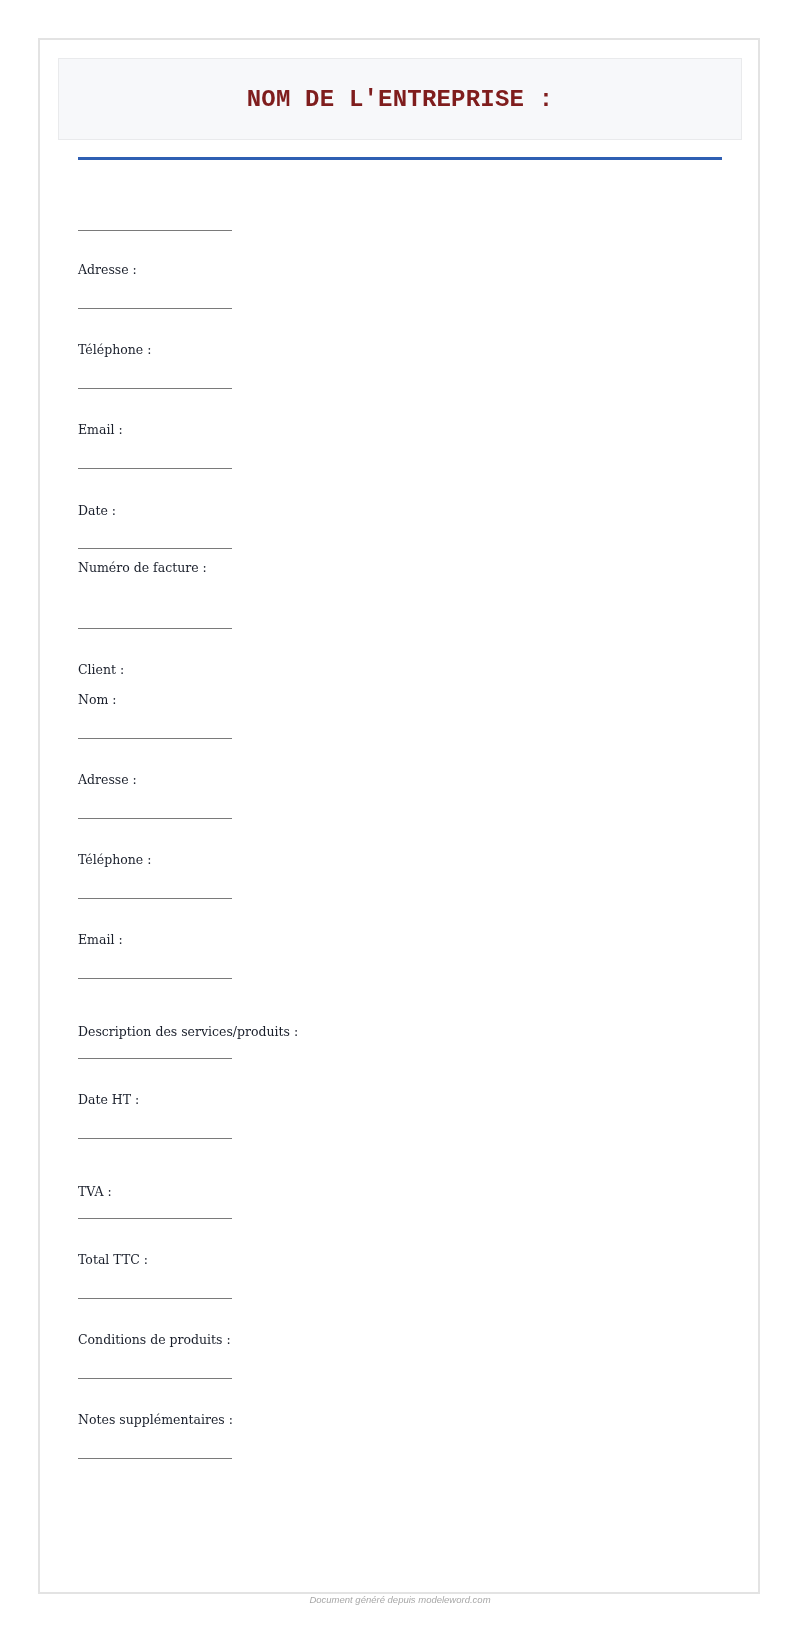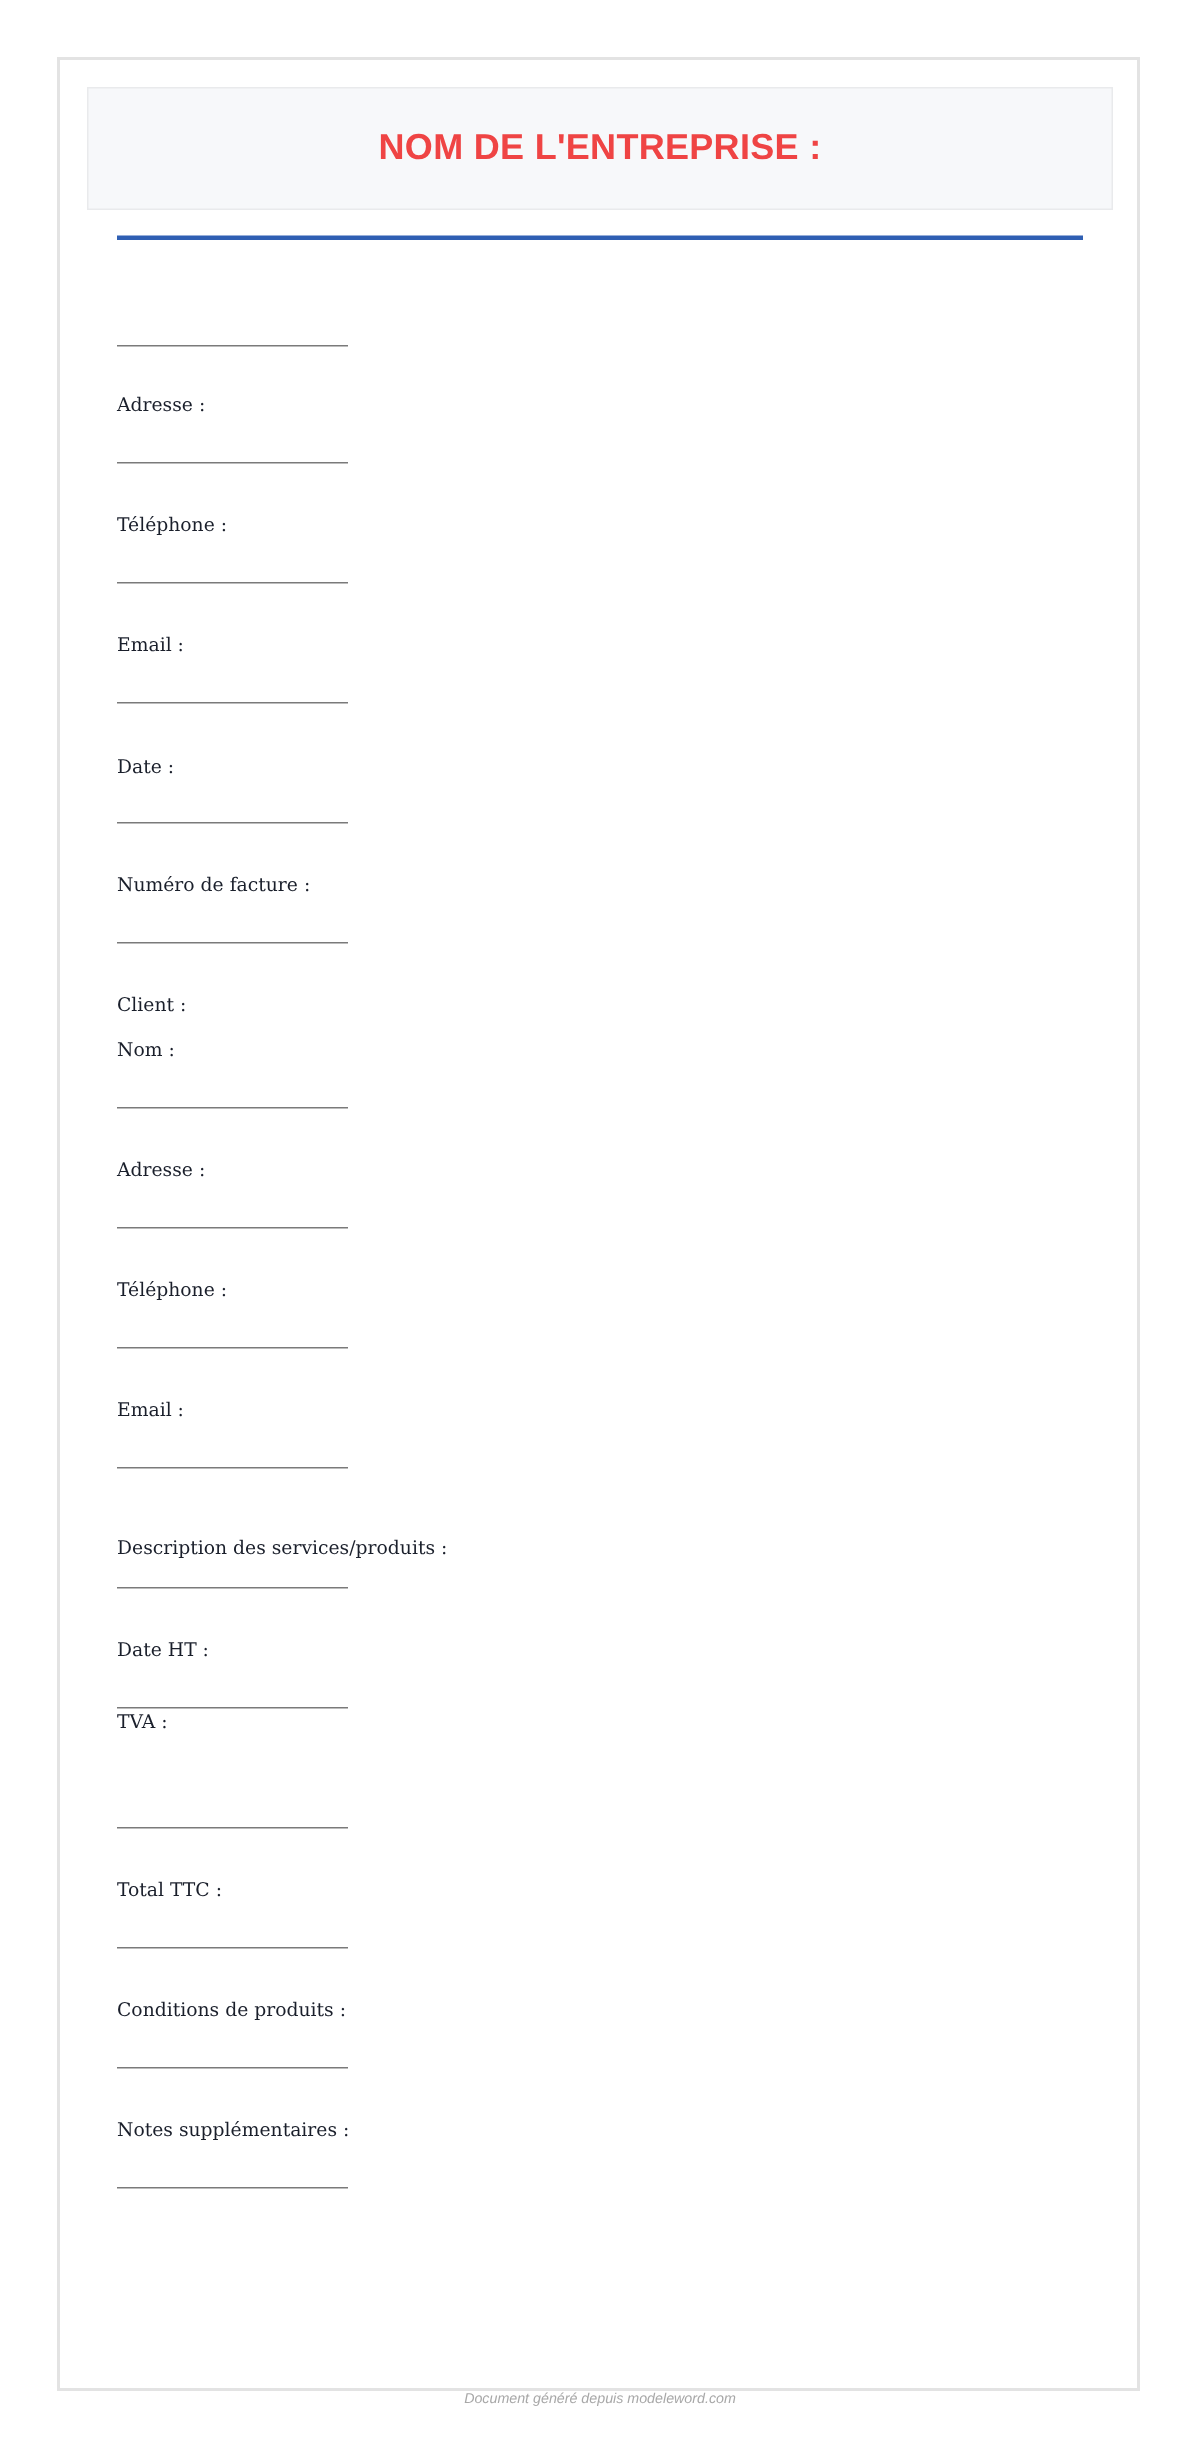--- a/index.html
+++ b/index.html
@@ -6,7 +6,7 @@
   body { width:800px; height:1635px; position:relative; font-family:"DejaVu Serif", "Liberation Serif", serif; color:#1f2430; }
   .frame { position:absolute; left:38px; top:38px; width:722px; height:1556px; border:2px solid #e3e3e3; box-sizing:border-box; background:#fff; }
   .header { position:absolute; left:58px; top:58px; width:684px; height:82px; background:#f7f8fa; border:1px solid #e9eaec; box-sizing:border-box; display:flex; align-items:center; justify-content:center; }
-  .title { font-family:Liberation Sans, sans-serif; font-weight:bold; font-size:24px; color:#ef4444; letter-spacing:0.2px; }
+  .title { font-family:Liberation Mono, monospace; font-weight:bold; font-size:24px; color:#7f1d1d; letter-spacing:0.2px; }
   .rule { position:absolute; left:78px; top:157px; width:644px; height:3px; background:#2f5fb3; }
   .field-label { position:absolute; left:78px; font-weight:normal; font-size:12.5px; color:#1a1f2b; white-space:nowrap; }
   .field-line { position:absolute; left:78px; width:154px; height:0; border-top:1.5px solid #7a7a7a; }

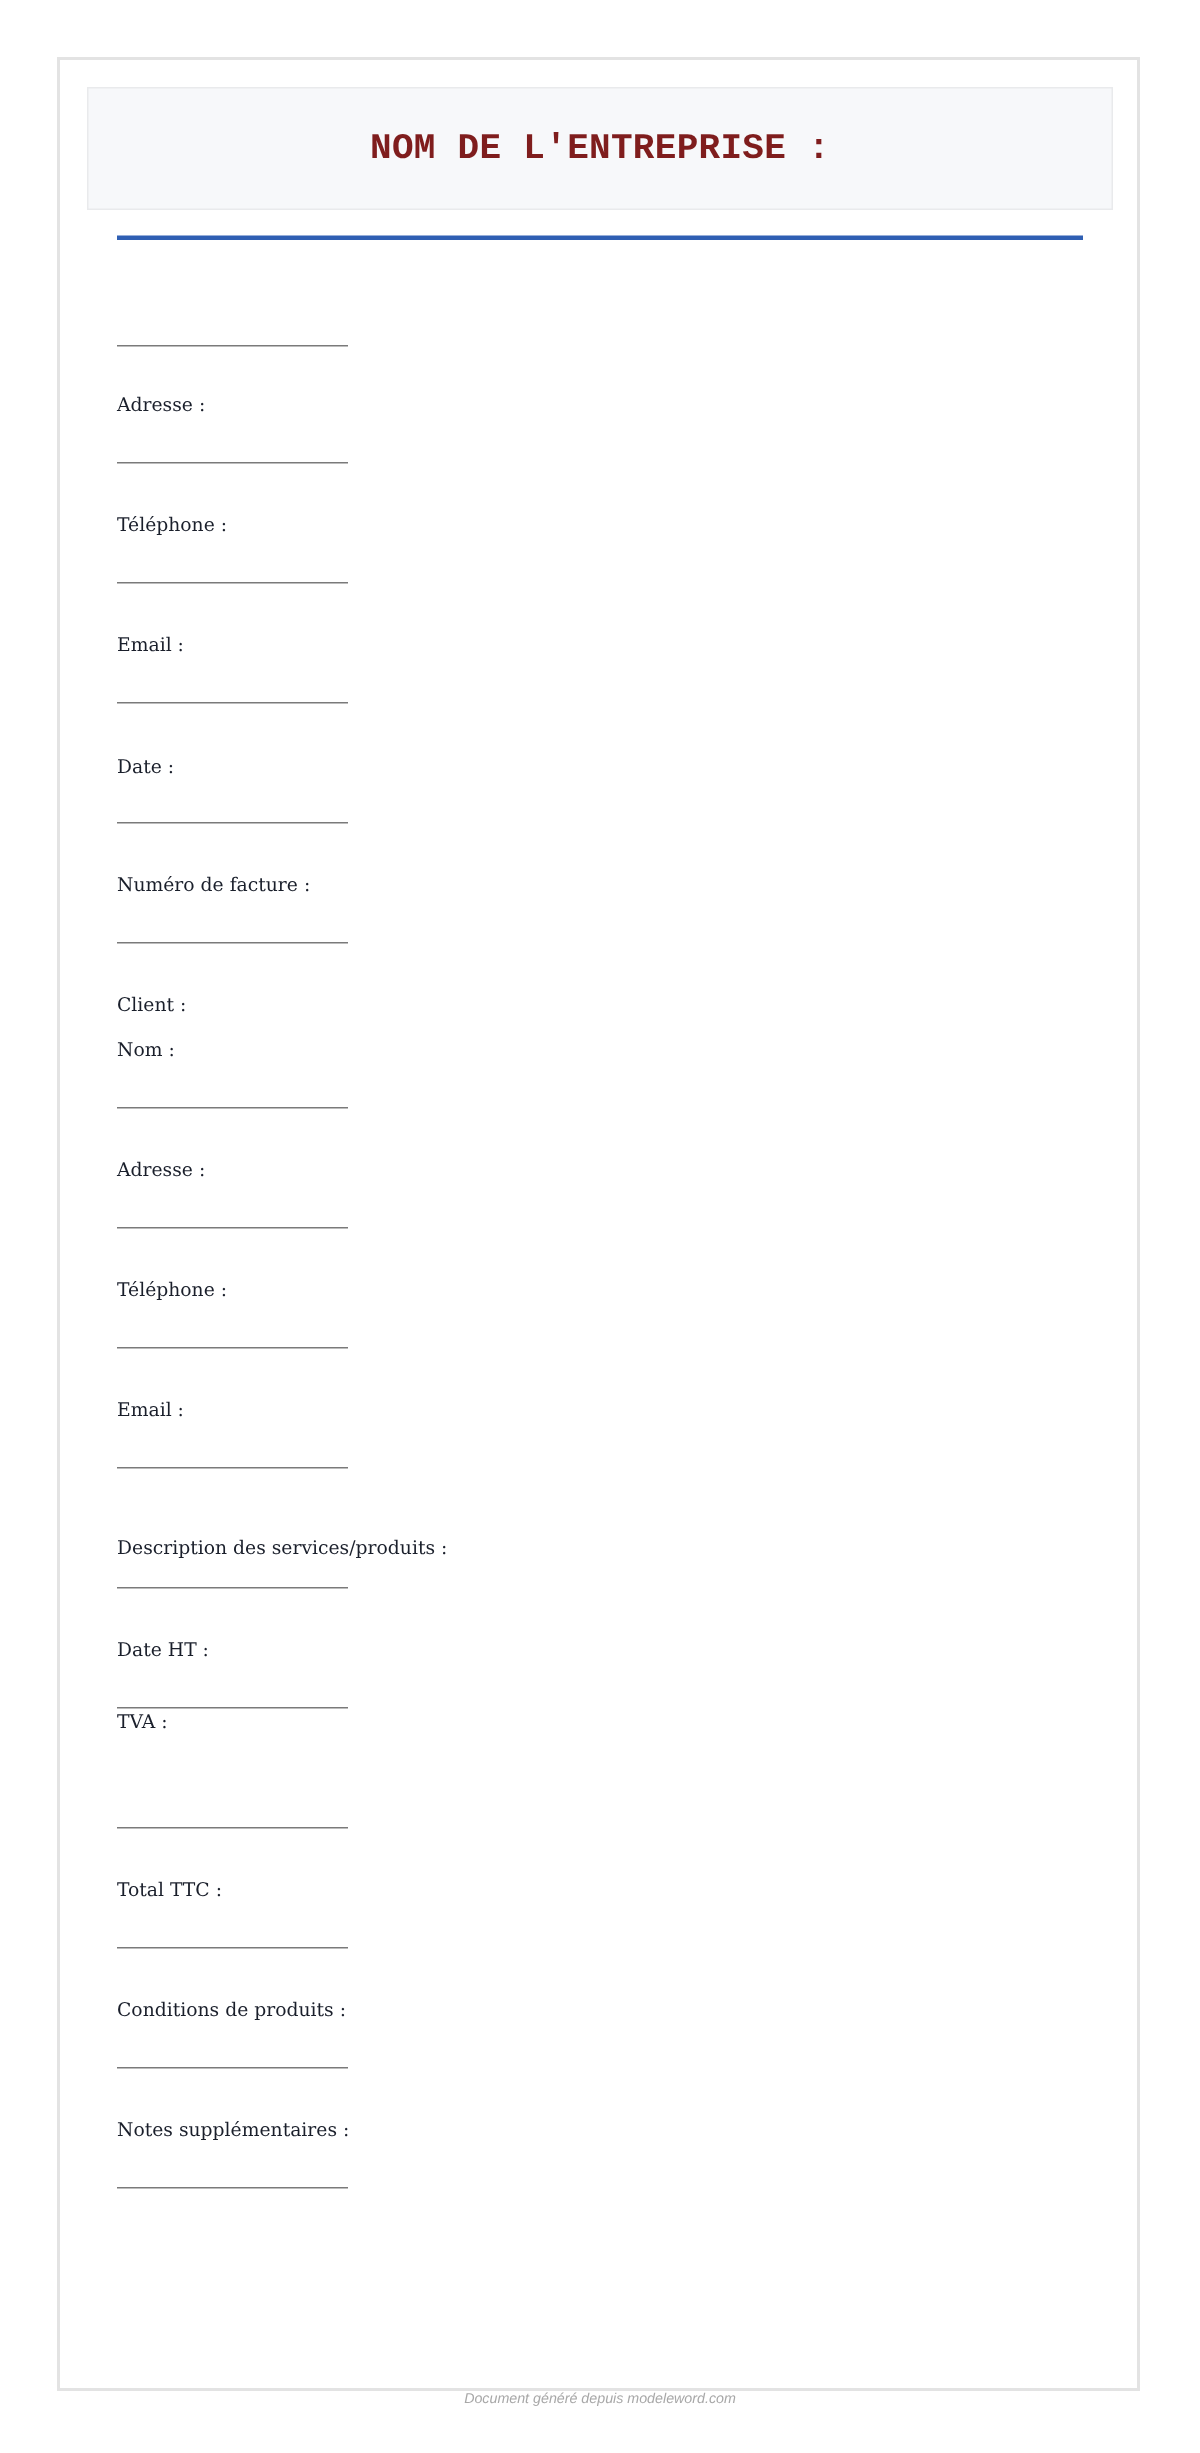--- a/index.html
+++ b/index.html
@@ -37,7 +37,7 @@
 <div class="field-label" style="top:503px">Date :</div>
 <div class="field-line" style="top:548px"></div>
 
-<div class="field-label" style="top:582px">Numéro de facture :</div>
+<div class="field-label" style="top:560px">Numéro de facture :</div>
 <div class="field-line" style="top:628px"></div>
 
 <div class="field-label" style="top:662px">Client :</div>

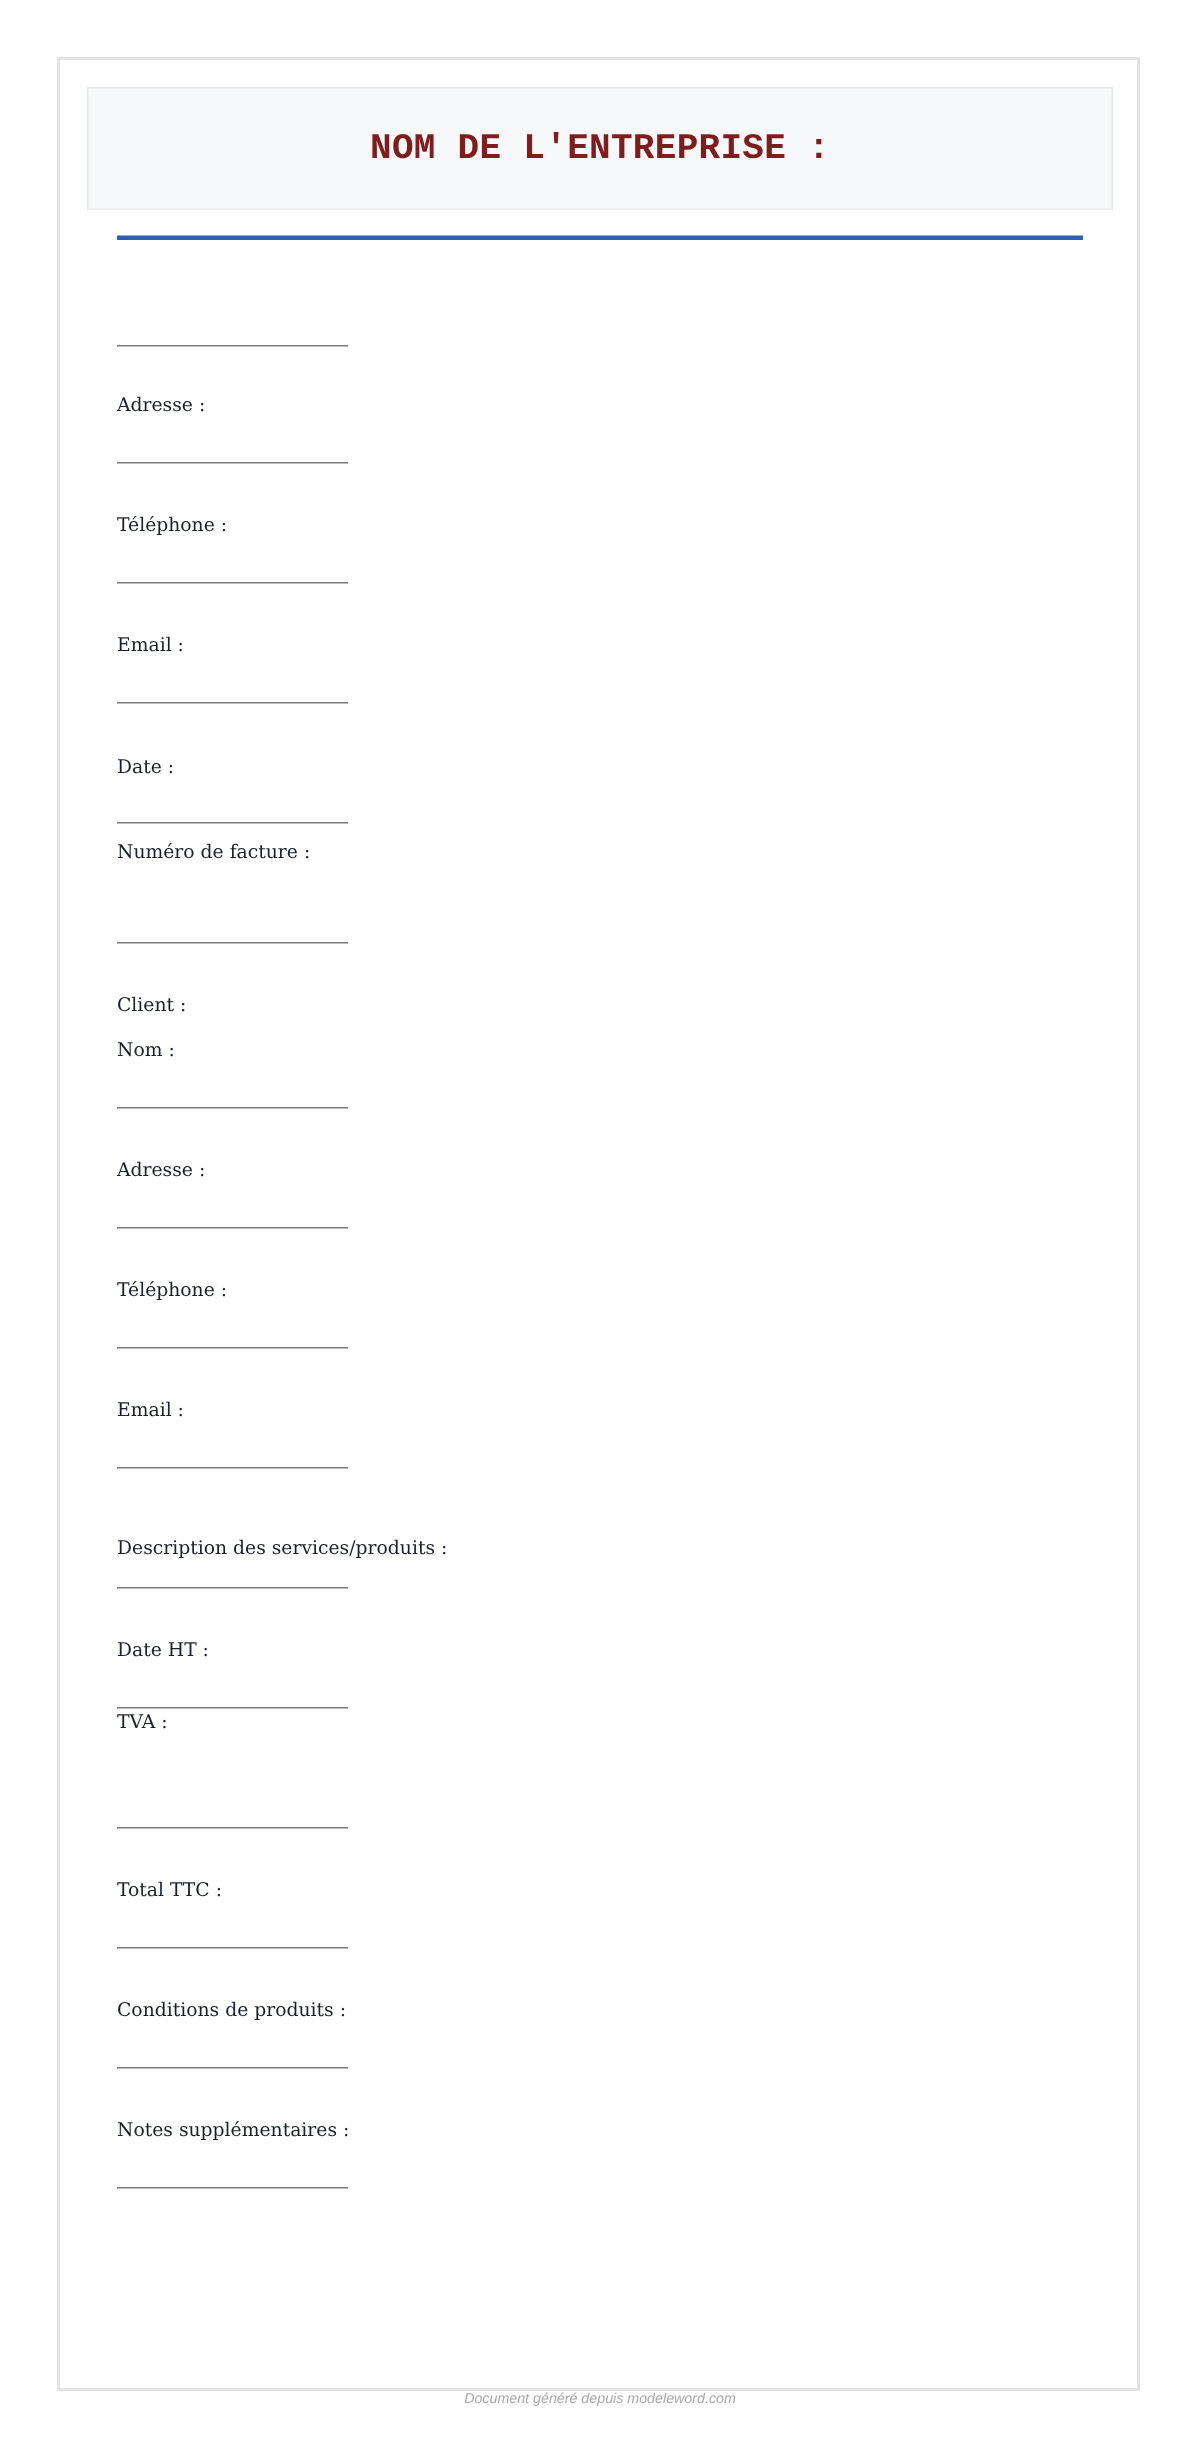--- a/index.html
+++ b/index.html
@@ -60,7 +60,7 @@
 <div class="field-label" style="top:1092px">Date HT :</div>
 <div class="field-line" style="top:1138px"></div>
 
-<div class="field-label" style="top:1140px">TVA :</div>
+<div class="field-label" style="top:1184px">TVA :</div>
 <div class="field-line" style="top:1218px"></div>
 
 <div class="field-label" style="top:1252px">Total TTC :</div>

